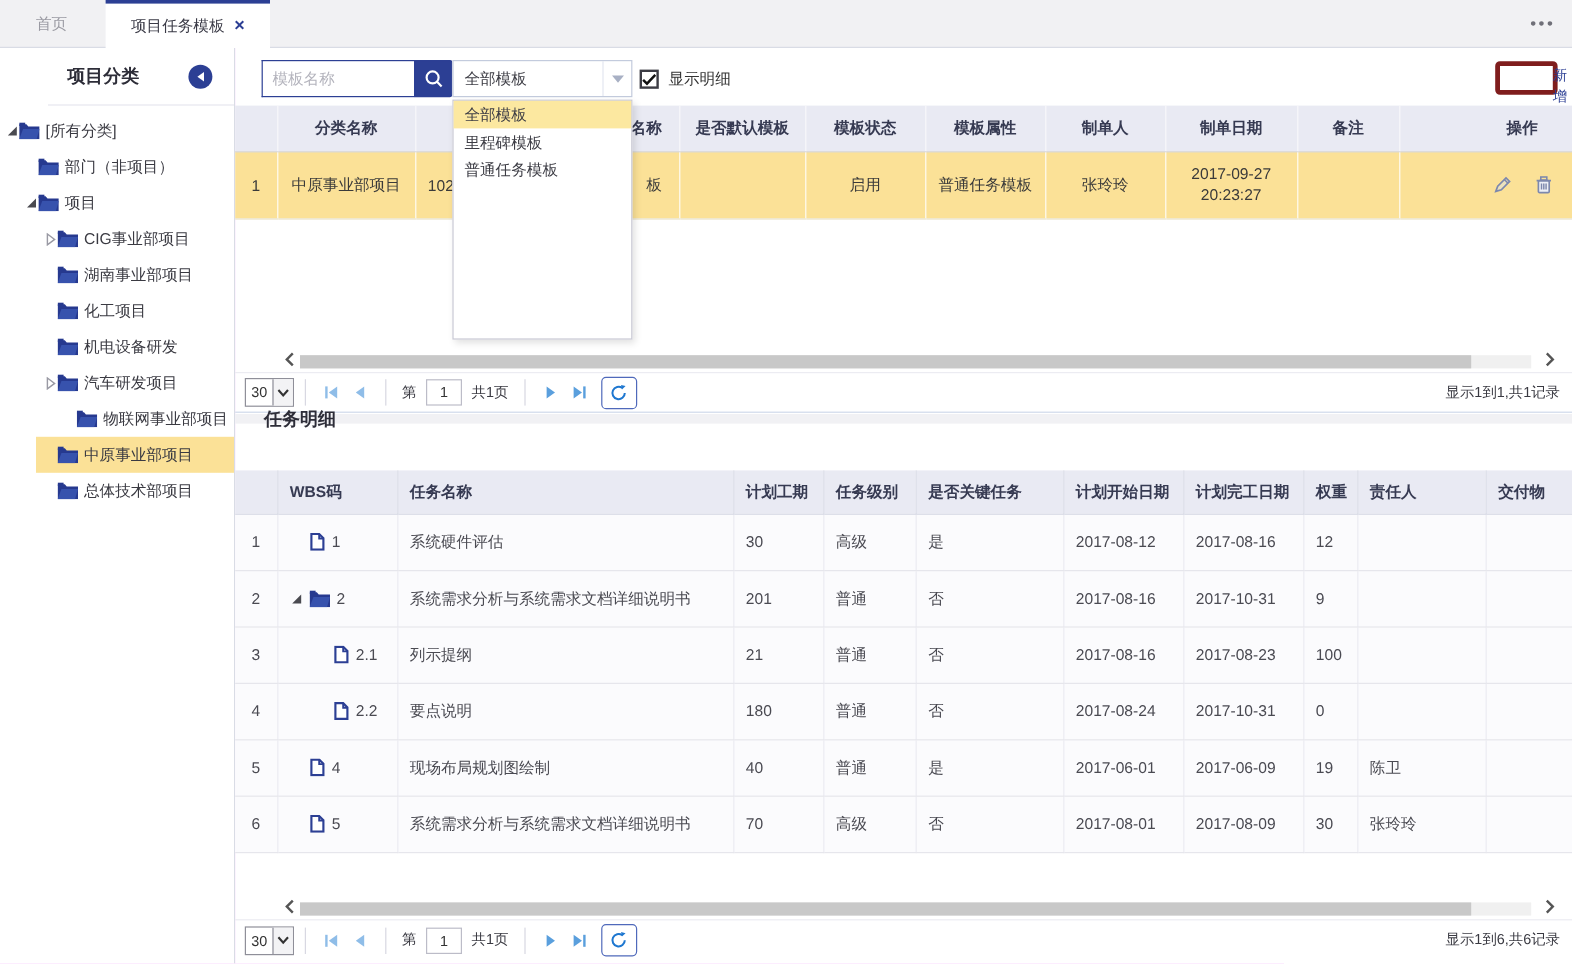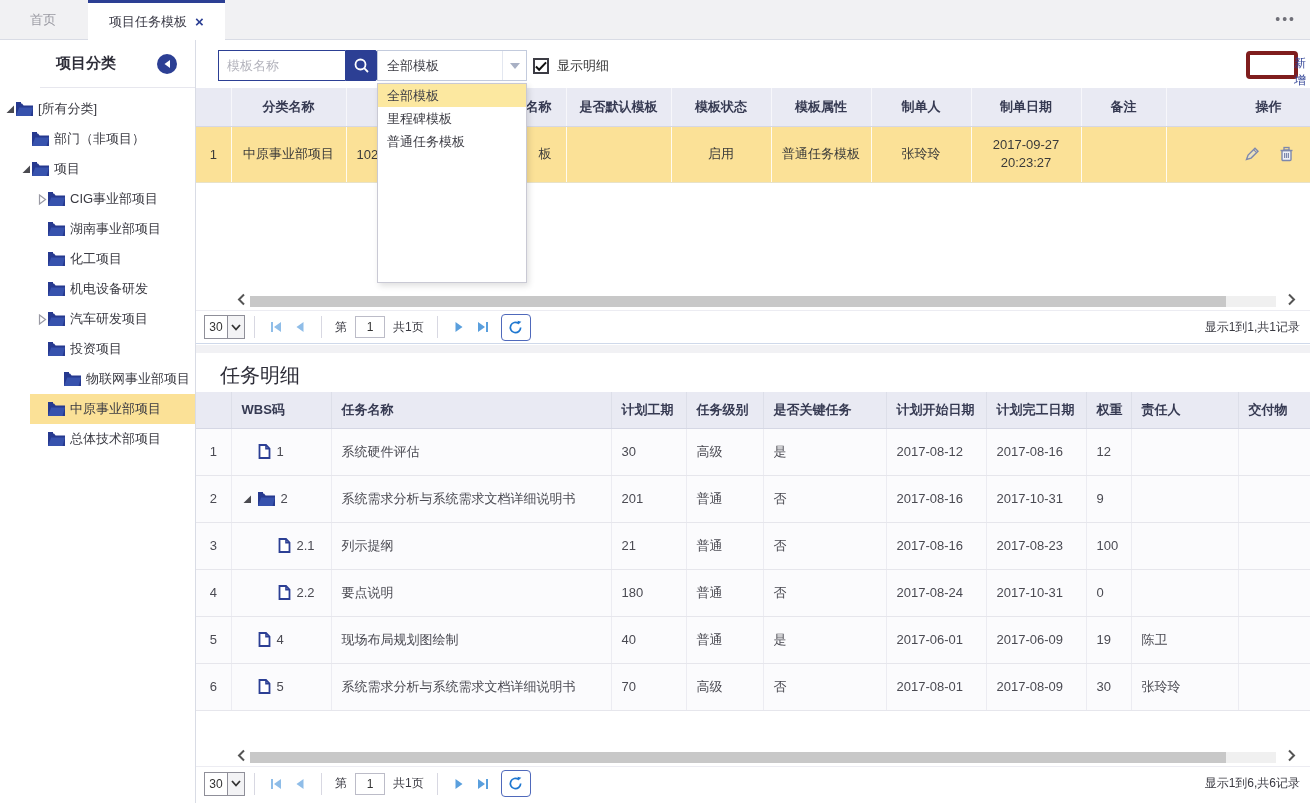--- a/index.html
+++ b/index.html
@@ -223,17 +223,6 @@
             </svg>
           </span>
           <span class="tree-label">汽车研发项目</span>
-        </div>
-        <div class="tree-row" style="padding-left: 36px;">
-          <span class="tw"></span>
-          <span class="folder-ic">
-            <svg width="17" height="14" viewBox="0 0 17 14">
-              <path d="M0 1.5h6l1.6 2H17V14H0z" fill="#26398f"></path>
-              <path d="M3.2 5.5H17L14.5 14H0z" fill="#3752ad"></path>
-              <rect x="0" y="0" width="5" height="3" fill="#26398f"></rect>
-            </svg>
-          </span>
-          <span class="tree-label">投资项目</span>
         </div>
         <div class="tree-row" style="padding-left: 52px;">
           <span class="tw"></span>

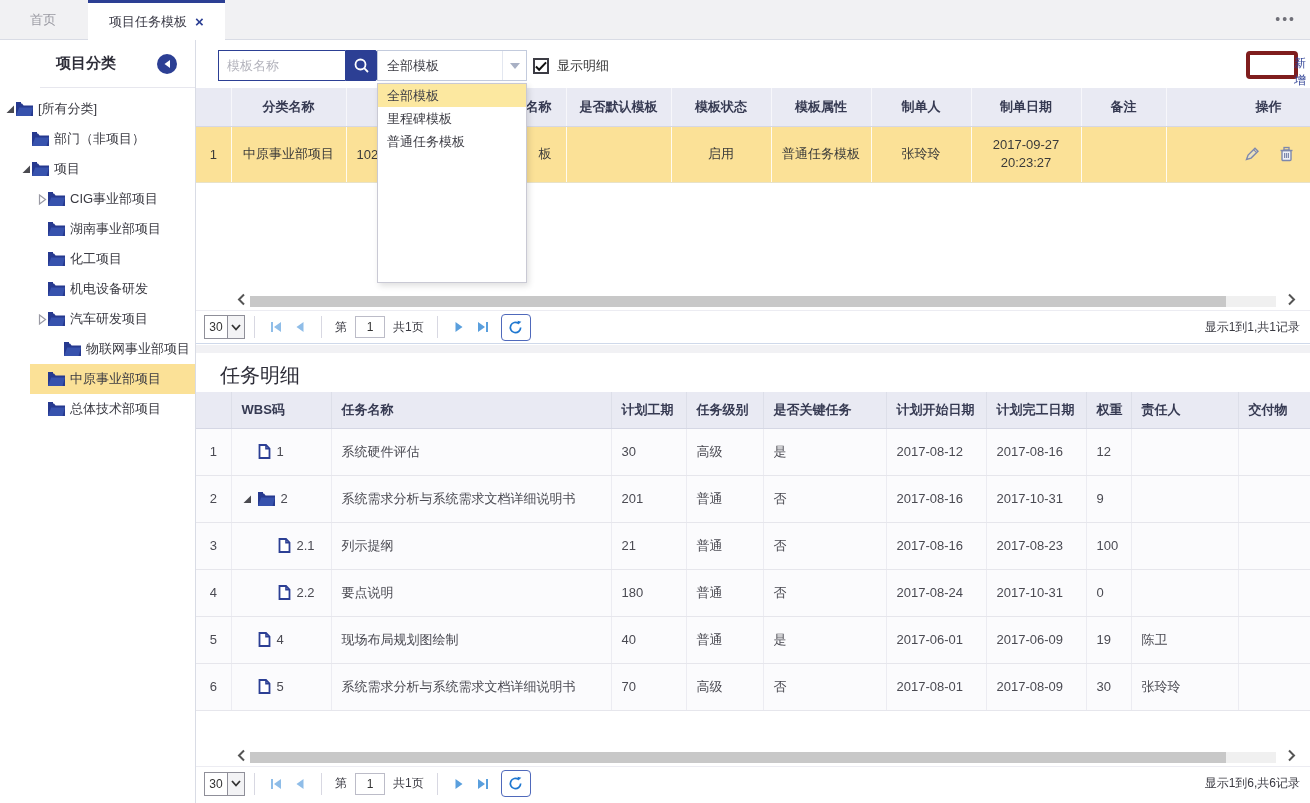--- a/index.html
+++ b/index.html
@@ -66,7 +66,7 @@
 
   
   .gray-strip { position:absolute; left:0; top:305px; width:100%; height:8px; background:#f1f1f4; }
-  .detail-title { position:absolute; left:24px; top:322px; font-size:20px; font-weight:normal; color:#2d2d38; }
+  .detail-title { position:absolute; left:24px; top:300px; font-size:15px; font-weight:bold; color:#2d2d38; }
   .det-table { position:absolute; left:0; top:352px; }
   .det-table th { height:36px; text-align:left; padding-left:10px; border-right:1px solid #dddfe9; }
   .det-table td { height:47px; background:#fbfbfd; border-right:1px solid #ececf2; border-bottom:1px solid #e6e6ec; color:#4a4a52; text-align:left; padding-left:10px; }

